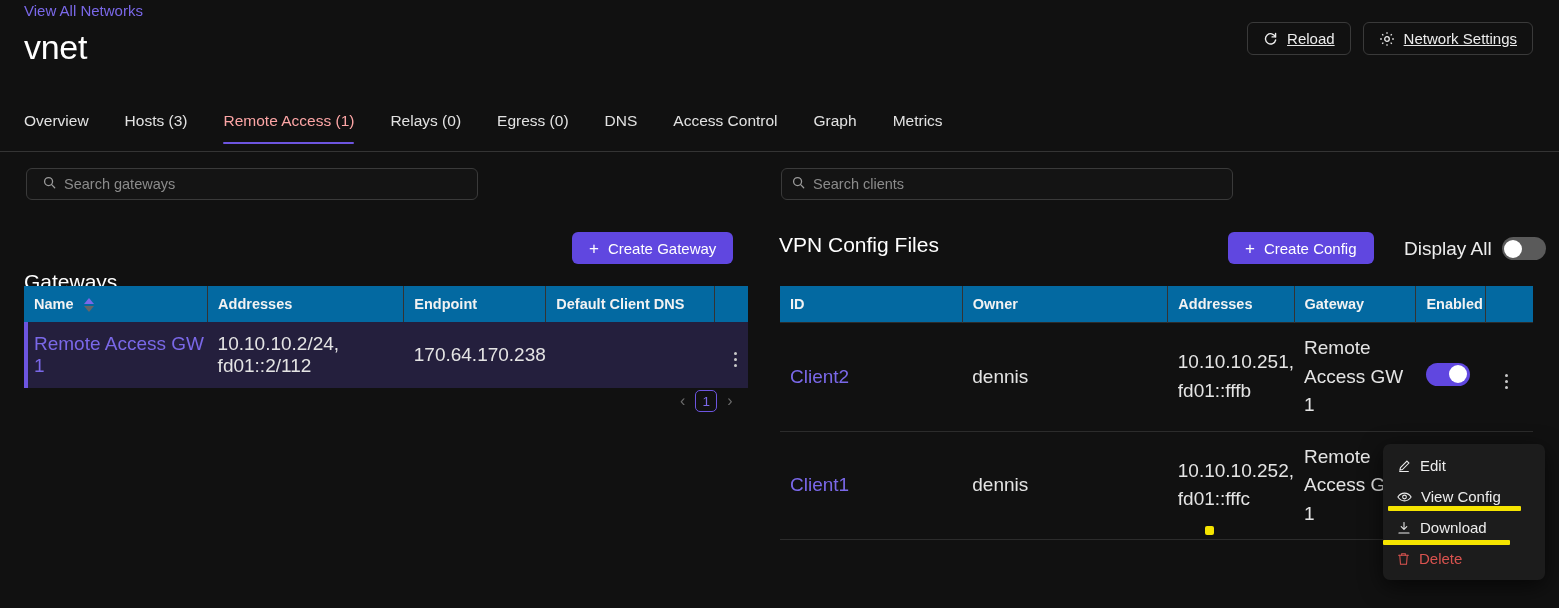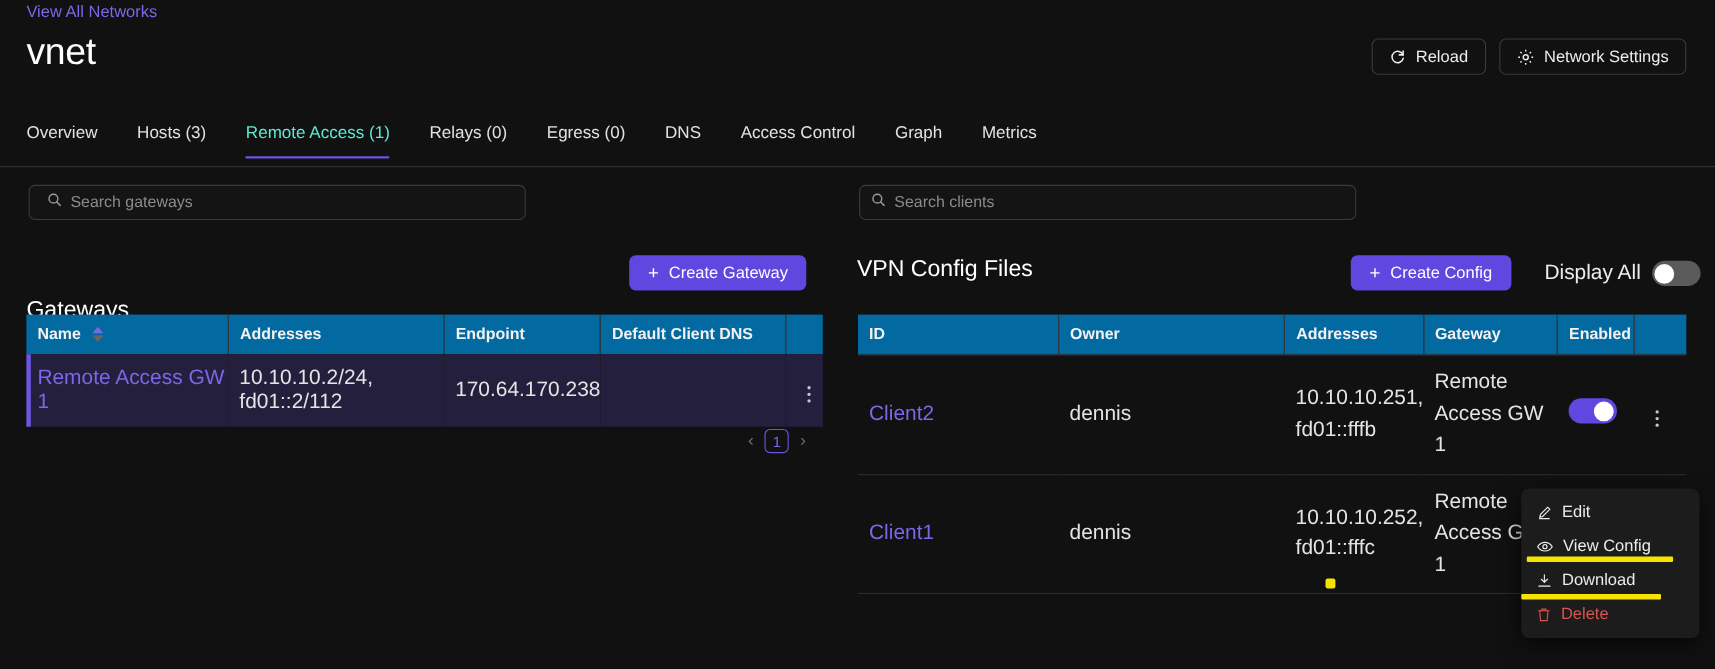--- a/index.html
+++ b/index.html
@@ -22,8 +22,8 @@
     font-size: 34px; font-weight: 400; color: #ffffff; letter-spacing: -0.3px;
   }
   .header-actions {
-    position: absolute; right: 26px; top: 35px;
-    display: flex; gap: 12px; align-items: center;
+    position: absolute; right: 26px; top: 22px;
+    display: flex; gap: 12px; align-items: center; text-decoration: underline;
   }
   .btn-outline {
     display: flex; align-items: center; gap: 9px;

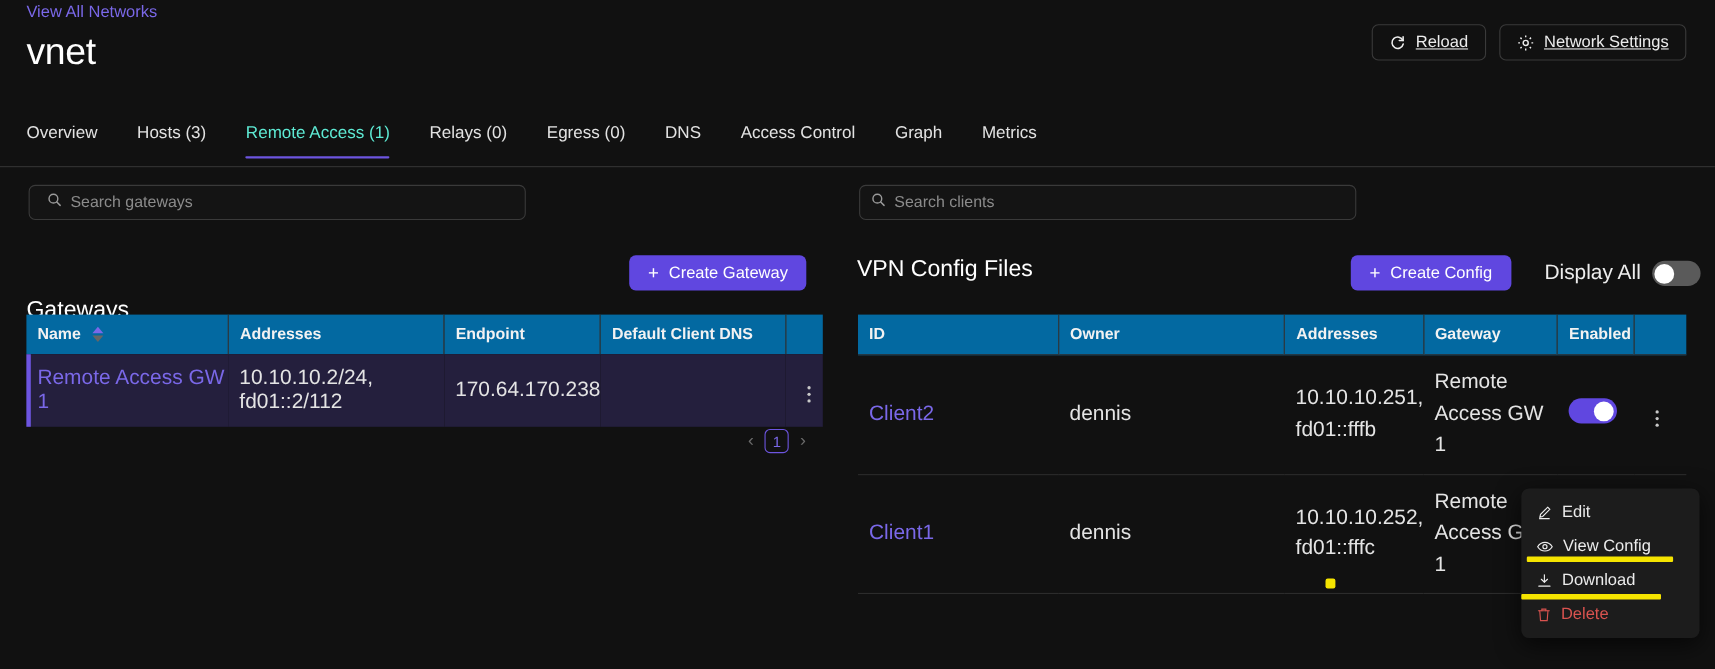--- a/index.html
+++ b/index.html
@@ -45,7 +45,7 @@
     margin-right: 36px; cursor: pointer; position: relative; white-space: nowrap;
   }
   .tab:last-child { margin-right: 0; }
-  .tab.active { color: #5eead4; }
+  .tab.active { color: #fca5a5; }
   .tab.active:after {
     content: ""; position: absolute; left: 0; right: 0; bottom: 0;
     height: 2.5px; background: #6d55e0; border-radius: 2px;

